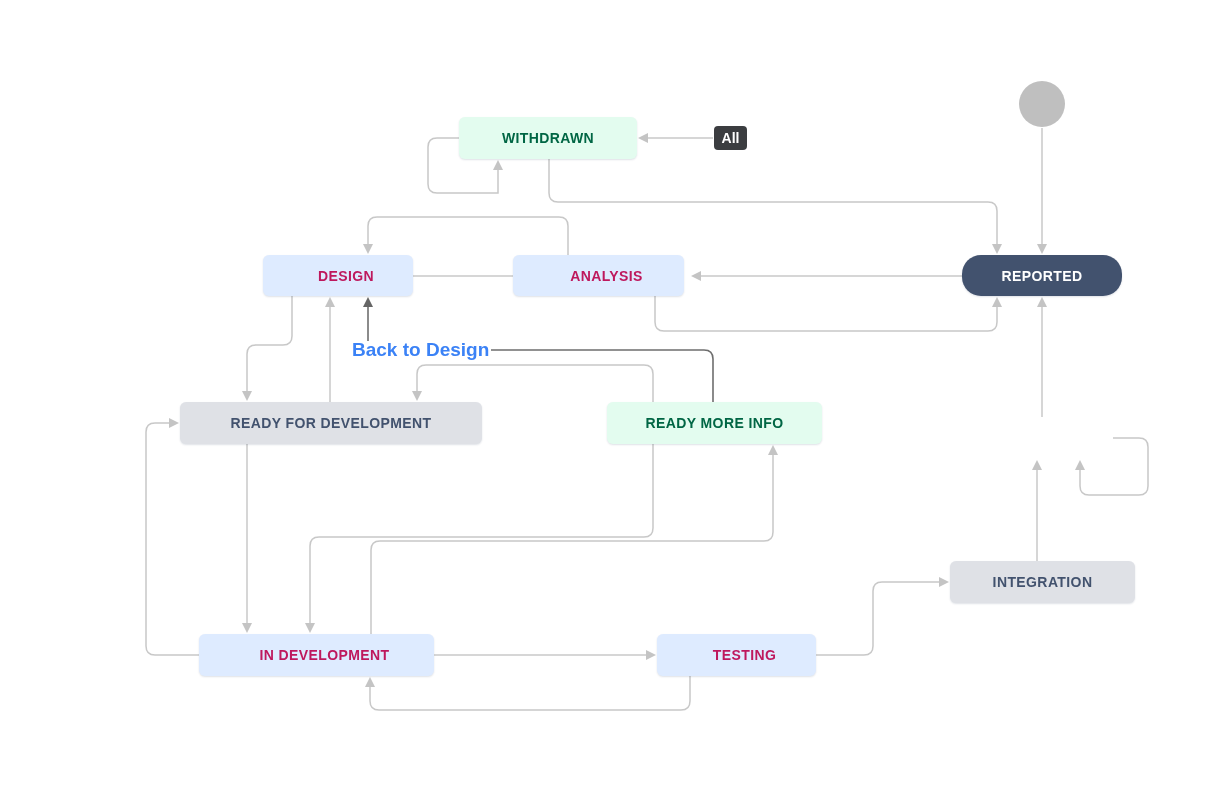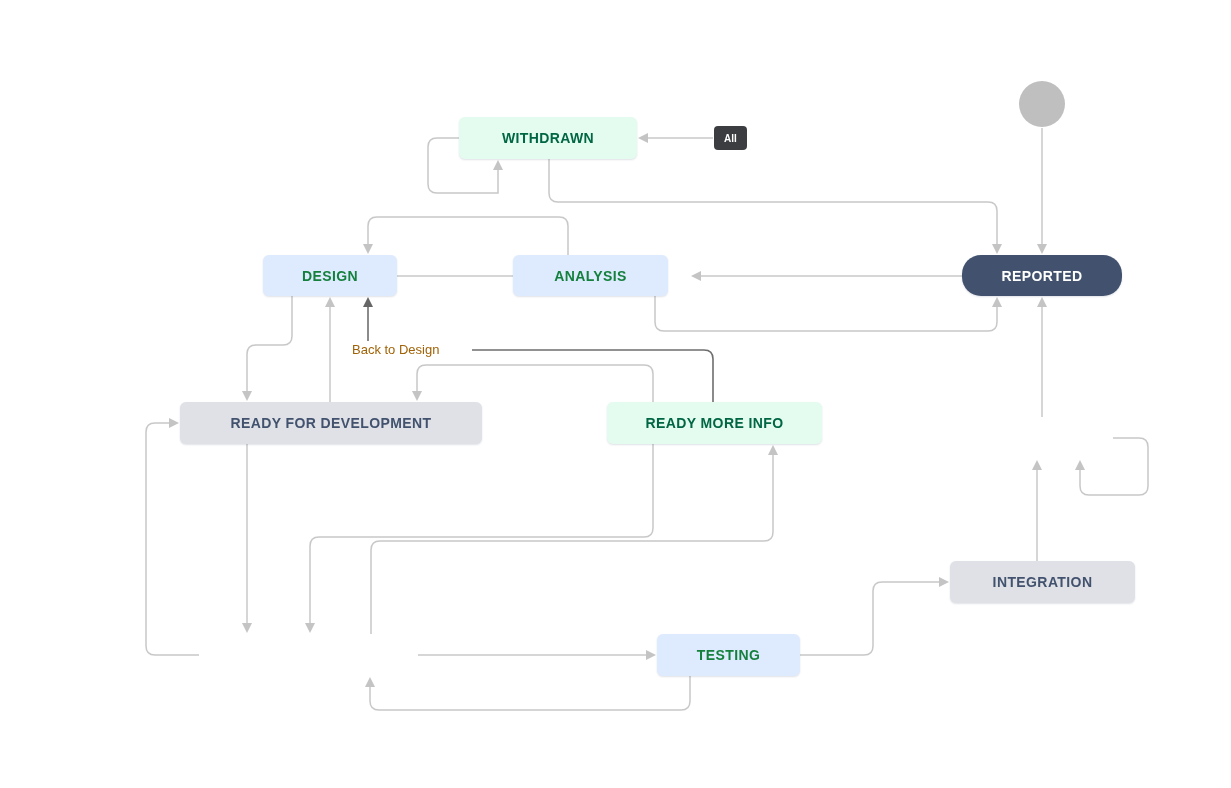--- a/index.html
+++ b/index.html
@@ -28,7 +28,7 @@
     position:absolute;z-index:2;left:714px;top:114px;width:33px;height:24px;
     background:#3b3d40;color:#ffffff;border-radius:4px;
     display:flex;align-items:center;justify-content:center;
-    font-weight:bold;font-size:10px;box-shadow:0 0 0 1px #ffffff;
+    font-weight:bold;font-size:14px;box-shadow:0 0 0 1px #ffffff;
   }
   .transition-label{
     position:absolute;z-index:2;left:350px;top:329px;height:17px;

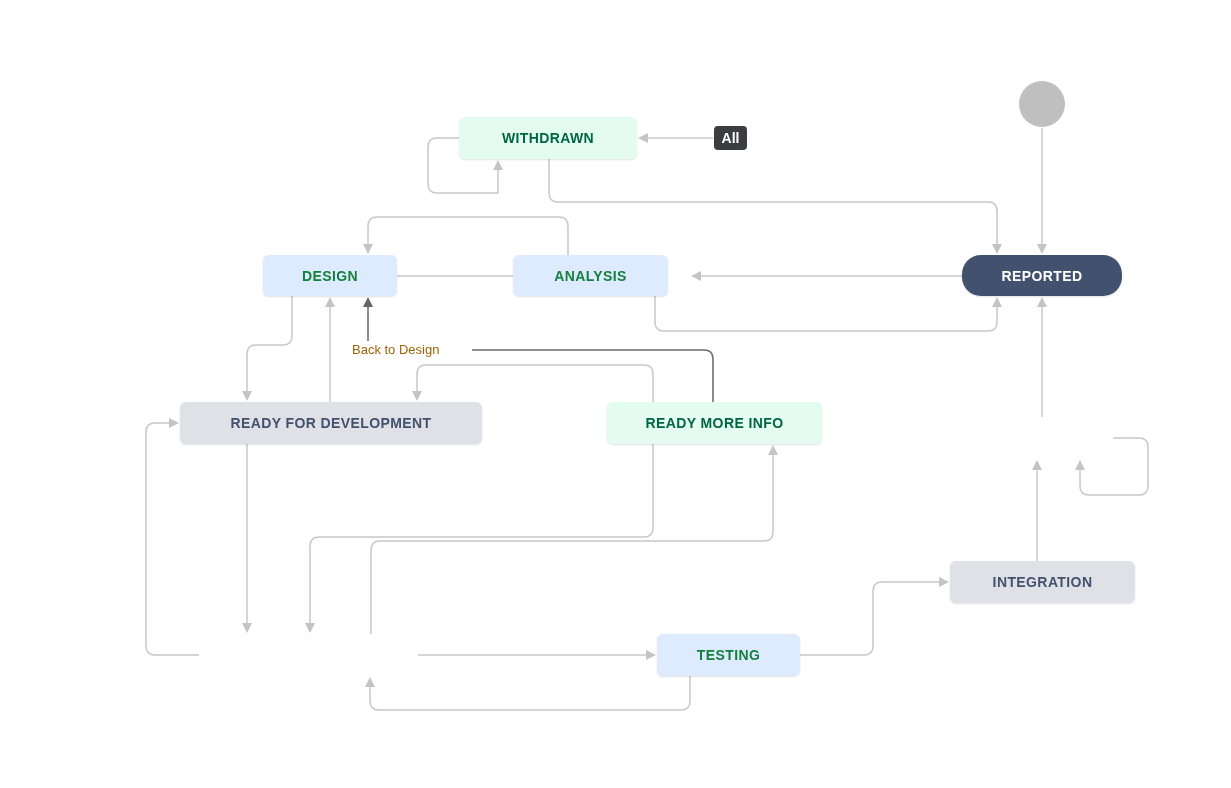--- a/index.html
+++ b/index.html
@@ -17,7 +17,7 @@
     cursor:move;user-select:none;white-space:nowrap;
   }
   .node.green{background:#e3fcef;color:#006644;}
-  .node.blue{background:#deebff;color:#15803d;}
+  .node.blue{background:#deebff;color:#be185d;padding-left:16px;}
   .node.gray{background:#dfe1e6;color:#42526e;}
   .node.dark{background:#42526e;color:#ffffff;border-radius:19px;}
   .start-circle{

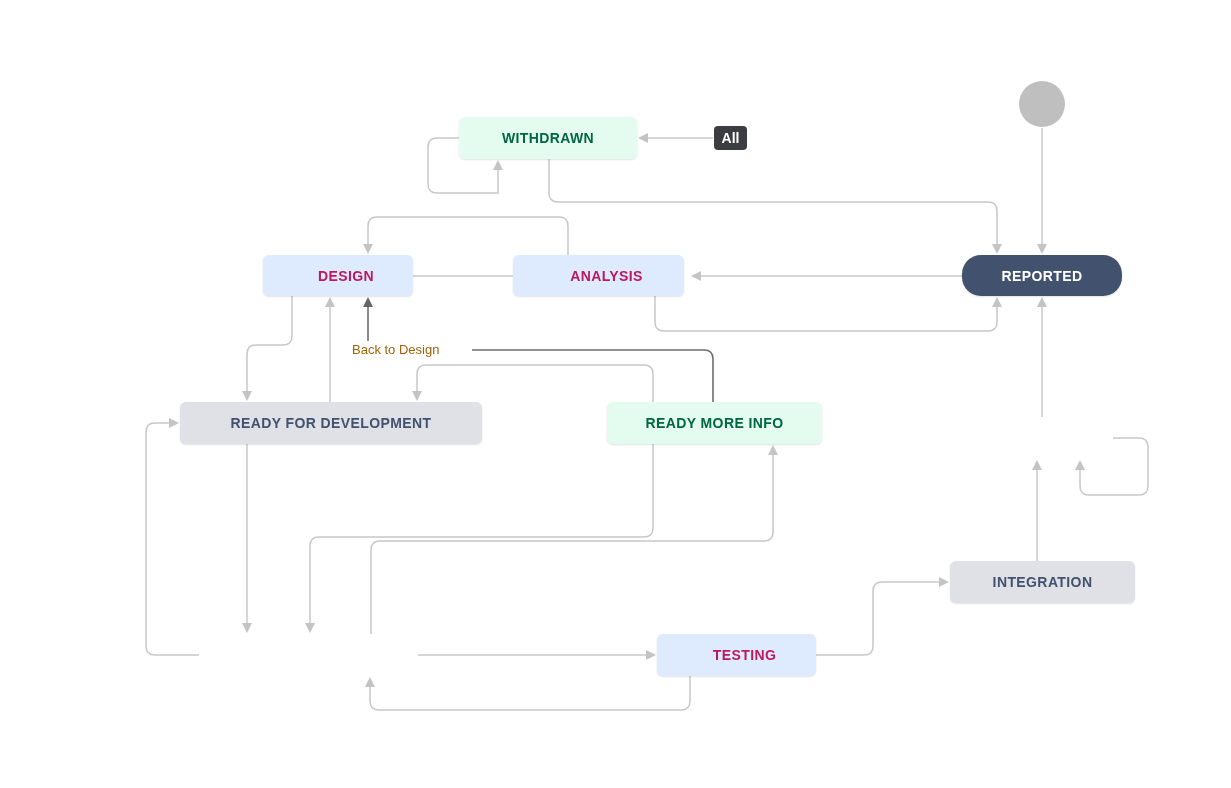--- a/index.html
+++ b/index.html
@@ -32,7 +32,7 @@
   }
   .transition-label{
     position:absolute;z-index:2;left:350px;top:329px;height:17px;
-    background:#ffffff;color:#a16207;font-weight:normal;font-size:13px;
+    background:#ffffff;color:#3b82f6;font-weight:bold;font-size:19px;
     line-height:17px;padding:0 2px;cursor:pointer;white-space:nowrap;
   }
 </style>

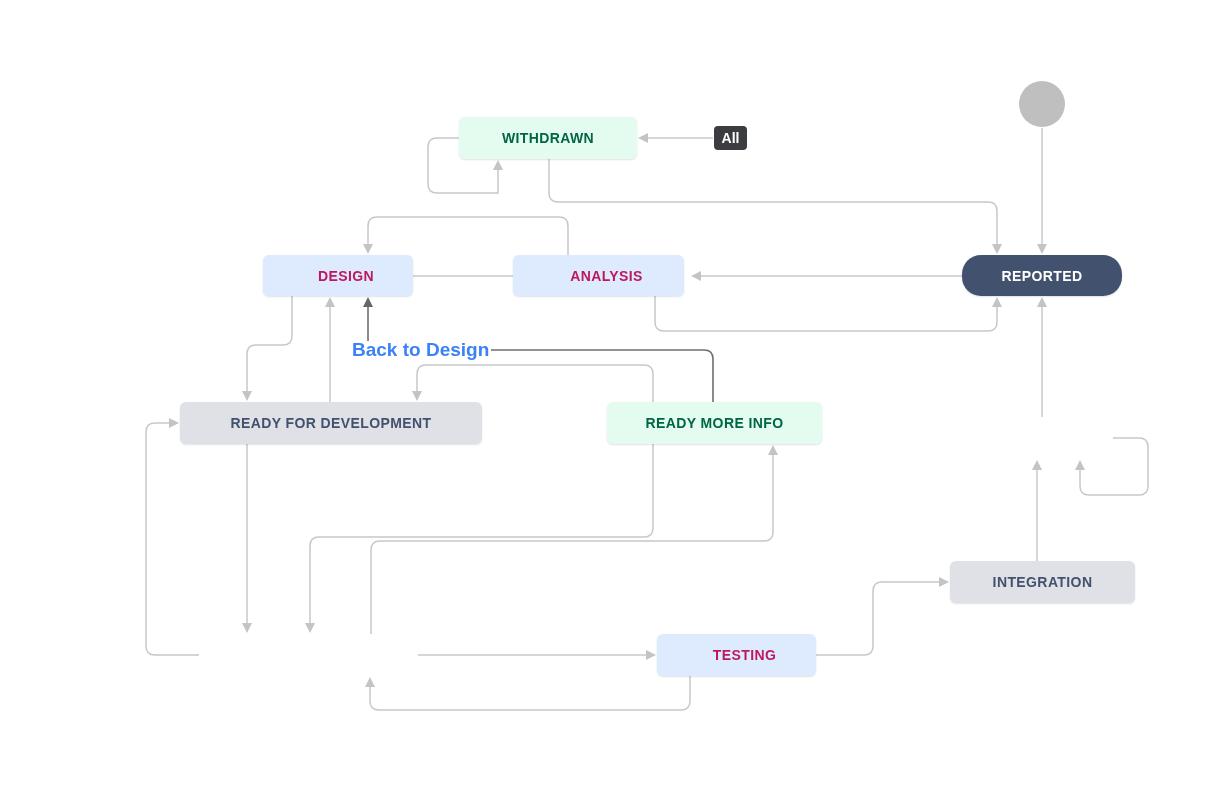--- a/index.html
+++ b/index.html
@@ -96,6 +96,7 @@
 
   <div class="node gray" style="left:950px;top:549px;width:185px;height:42px">INTEGRATION</div>
 
+  <div class="node blue" style="left:199px;top:622px;width:219px;height:42px">IN DEVELOPMENT</div>
 
   <div class="node blue" style="left:657px;top:622px;width:143px;height:42px">TESTING</div>
 

